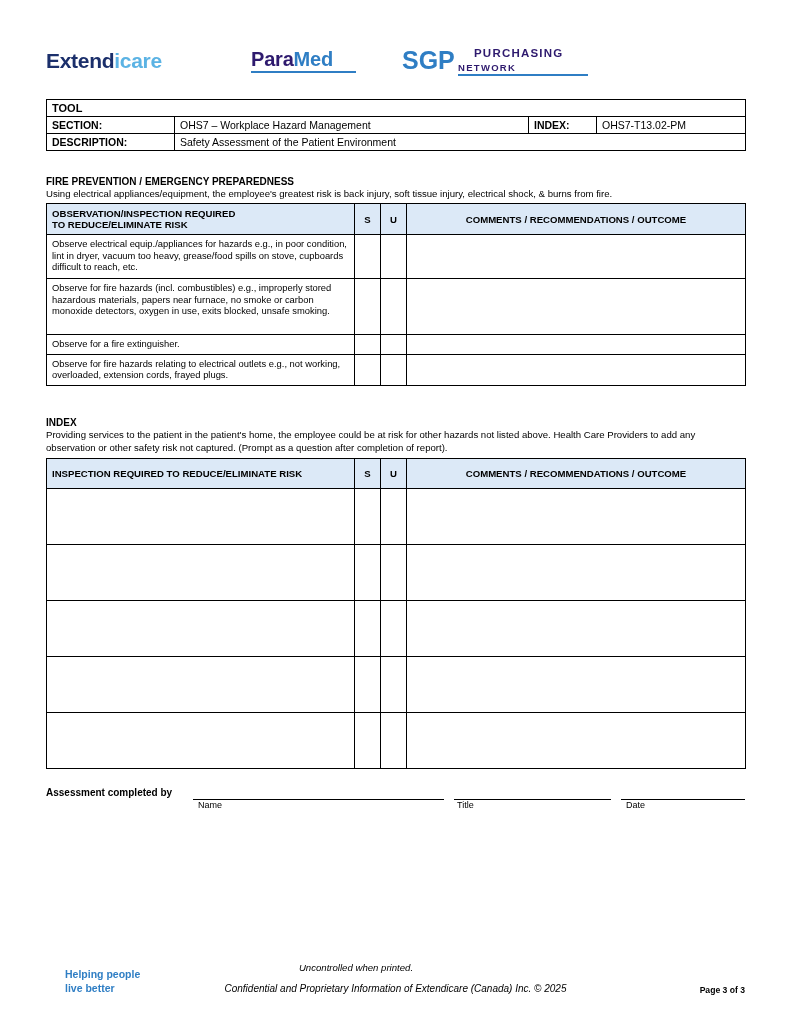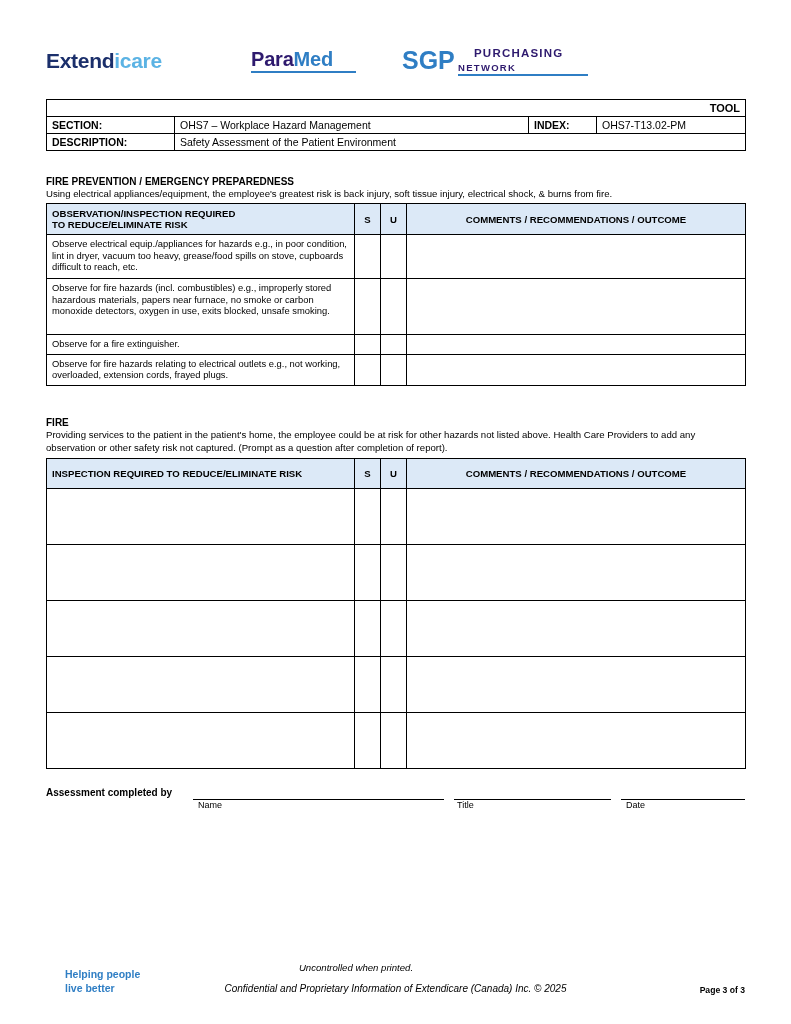--- a/index.html
+++ b/index.html
@@ -115,7 +115,7 @@
     vertical-align: middle;
   }
   .hdr-title {
-    text-align: right;
+    text-align: left;
     font-weight: bold;
     font-size: 11px;
   }

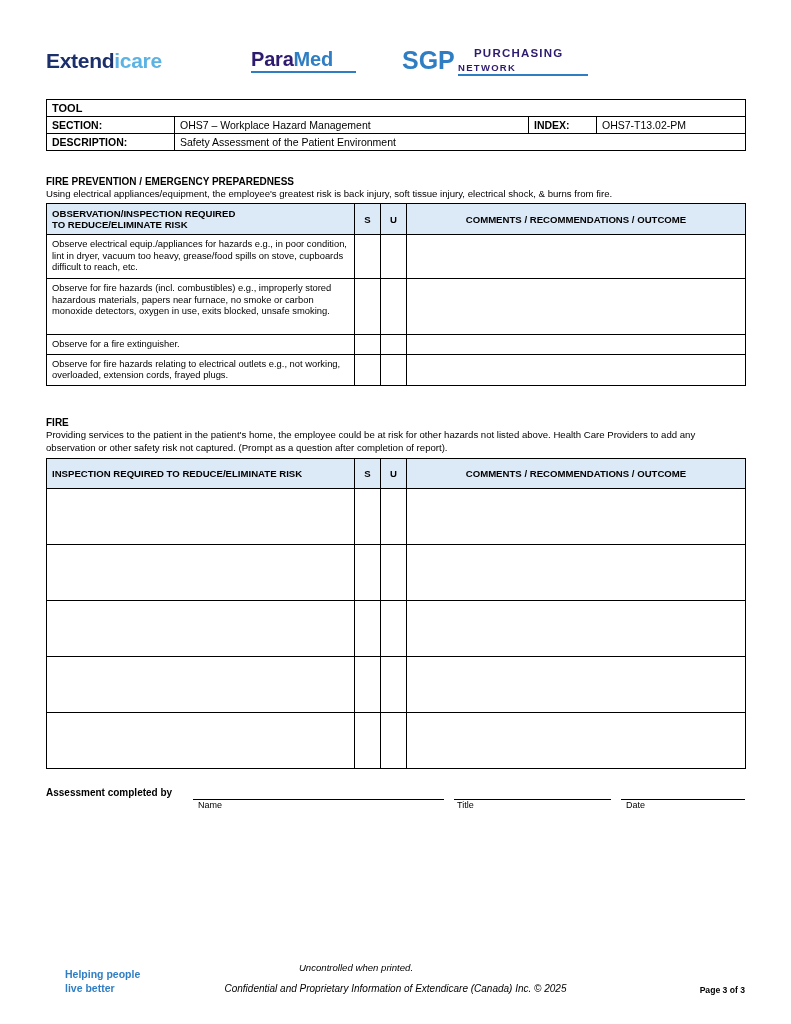--- a/index.html
+++ b/index.html
@@ -317,7 +317,7 @@
     </tbody>
   </table>
 
-  <div class="sec-head" style="left:46px; top:417px;">FIRE</div>
+  <div class="sec-head" style="left:46px; top:417px;">INDEX</div>
   <div class="sec-sub" style="left:46px; top:429px; width:700px;">Providing services to the patient in the patient's home, the employee could be at risk for other hazards not listed above. Health Care Providers to add any observation or other safety risk not captured. (Prompt as a question after completion of report).</div>
 
   <table class="cl-table" style="top:458px;">

